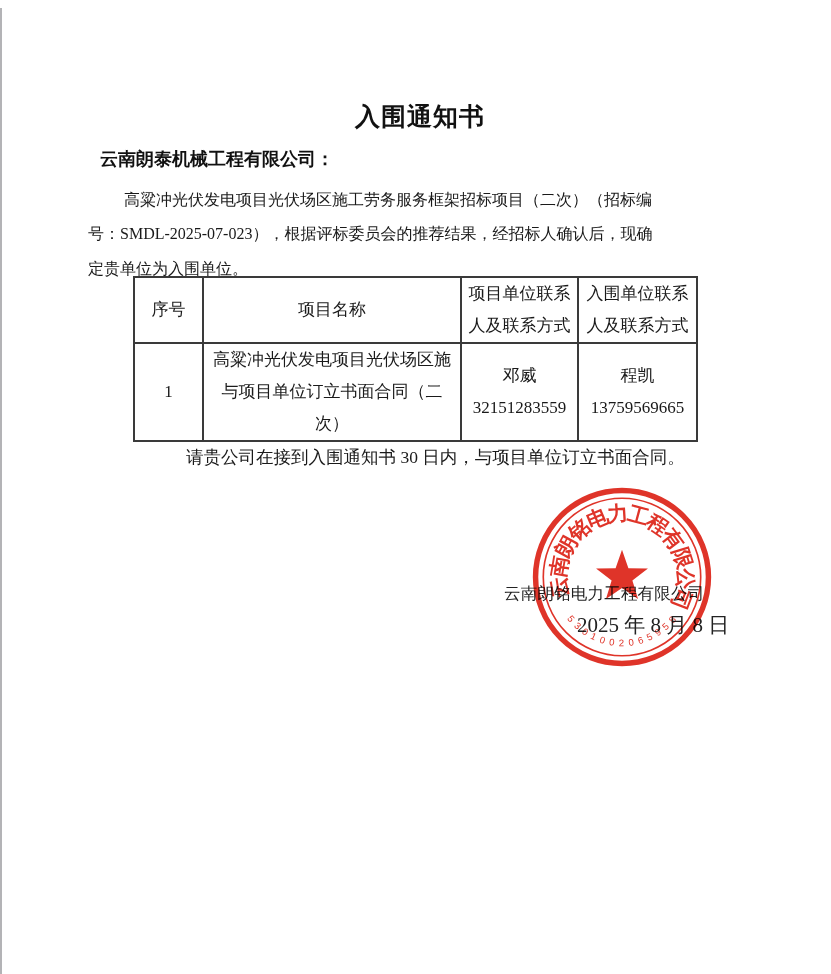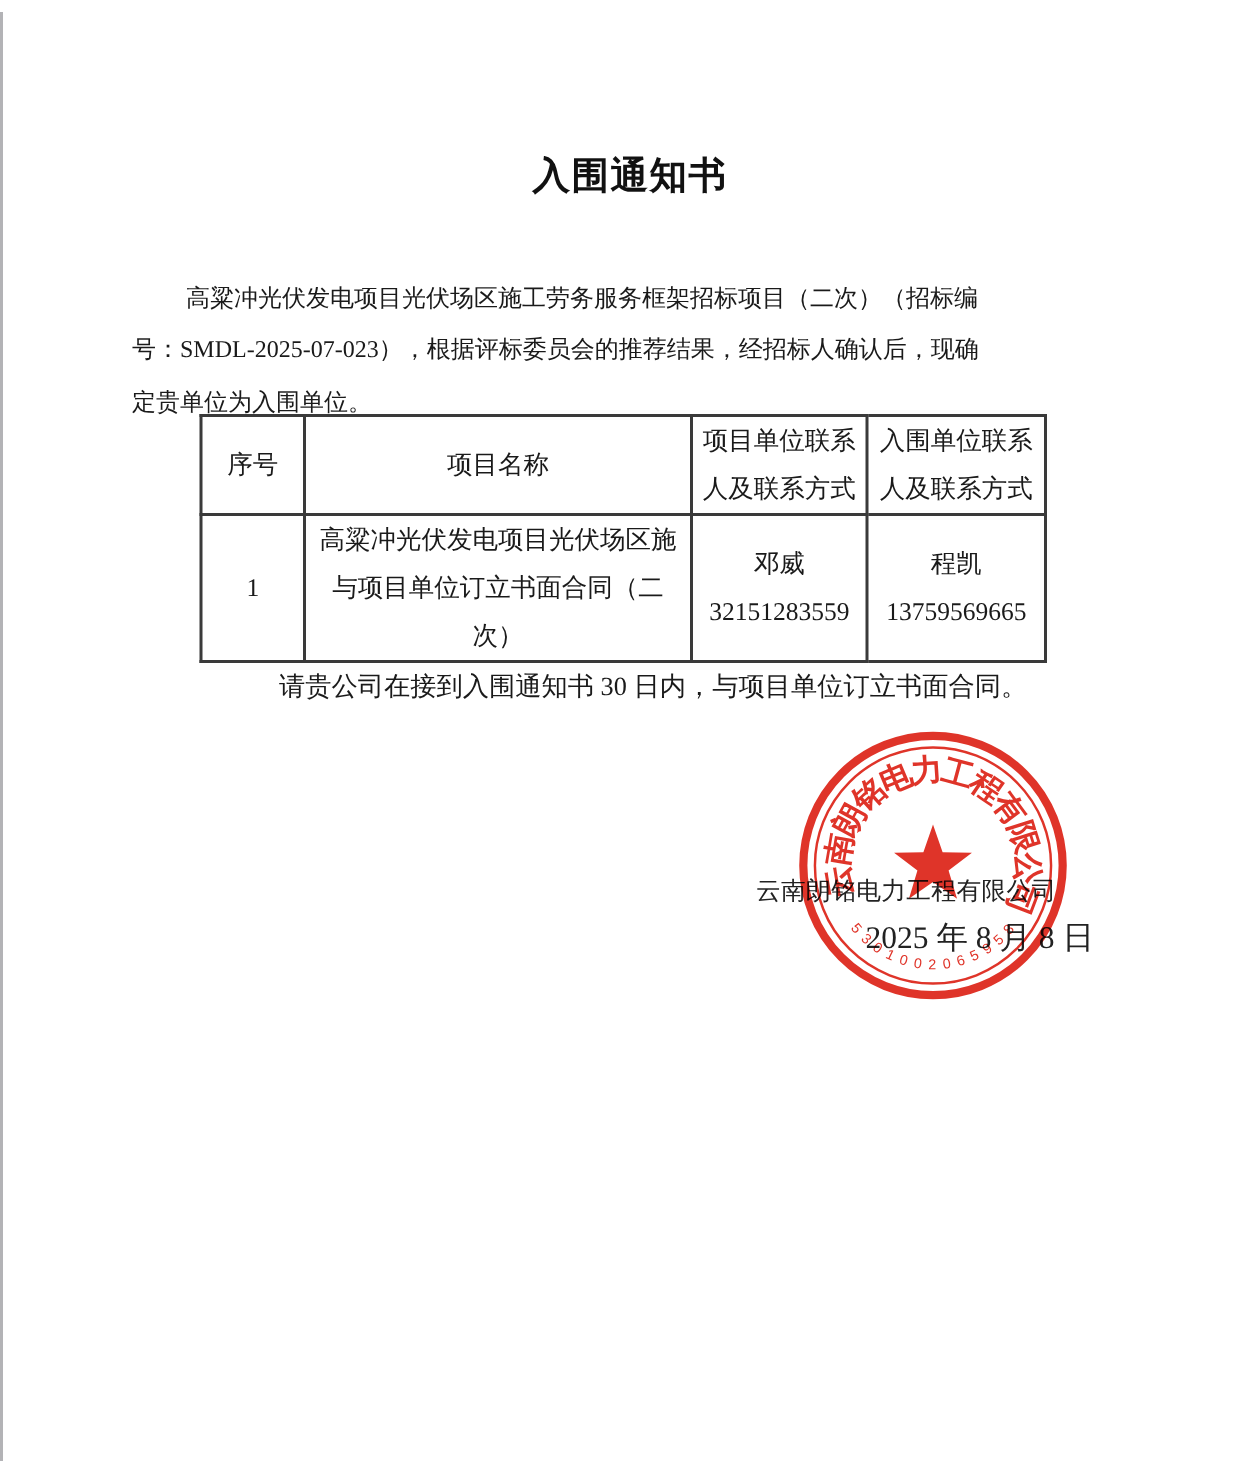--- a/index.html
+++ b/index.html
@@ -122,6 +122,7 @@
 
   <h1 class="doc-title">入围通知书</h1>
 
+  <p class="addressee">云南朗泰机械工程有限公司：</p>
 
   <p class="body-para">高粱冲光伏发电项目光伏场区施工劳务服务框架招标项目（二次）（招标编
 号：SMDL-2025-07-023），根据评标委员会的推荐结果，经招标人确认后，现确

